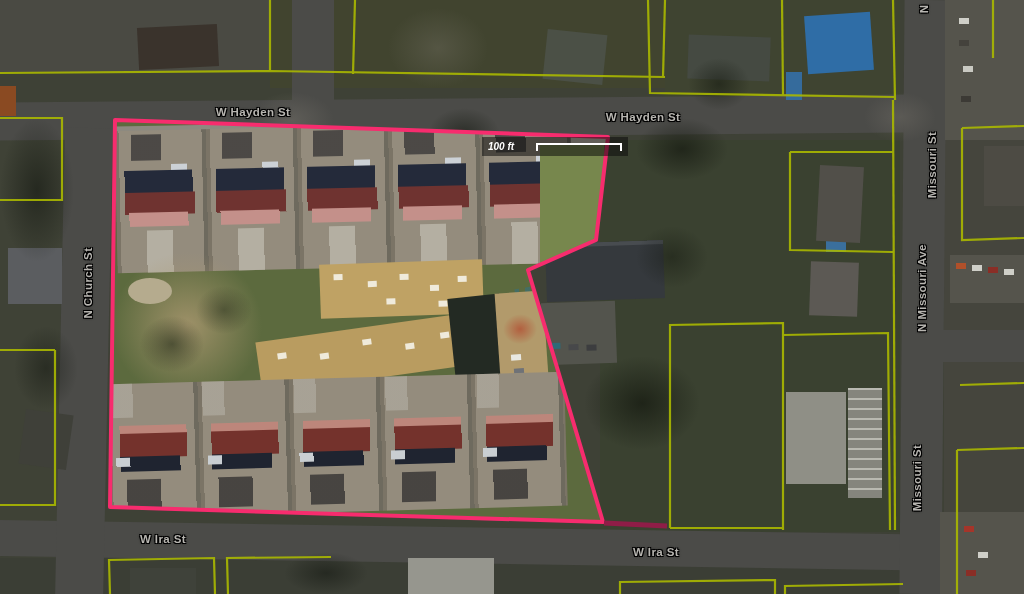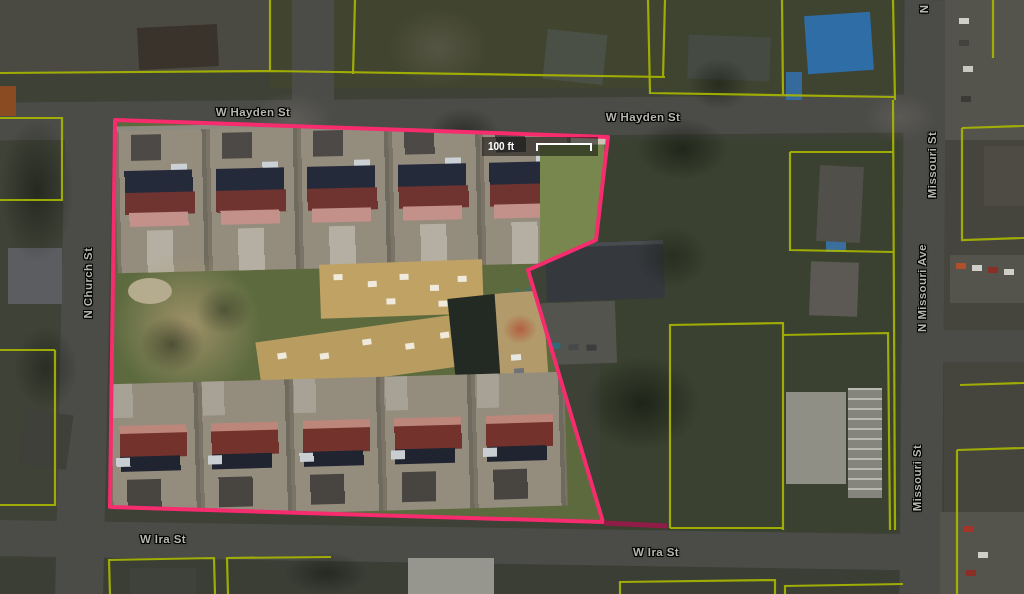--- a/index.html
+++ b/index.html
@@ -38,9 +38,9 @@
   .br-ac{top:74px;height:9px;background:repeating-linear-gradient(90deg,rgba(0,0,0,0) 0 8px,#c9ced2 8px 22px,rgba(0,0,0,0) 22px 91.6px);}
   .br-cars{top:96px;height:30px;background:repeating-linear-gradient(90deg,rgba(0,0,0,0) 0 18px,rgba(24,24,28,.62) 18px 52px,rgba(0,0,0,0) 52px 91.6px);}
   
-  #scalebar{position:absolute;left:482px;top:137px;width:116px;height:19px;
+  #scalebar{position:absolute;left:482px;top:137px;width:146px;height:19px;
     background:rgba(12,12,12,.55);display:flex;align-items:center;gap:22px;
-    padding:0 6px;box-sizing:border-box;z-index:40;}
+    padding:0 6px;box-sizing:border-box;z-index:40;font-style:italic;}
   #scalebar .txt{color:#fff;font-size:10px;font-weight:bold;line-height:1;}
   #scalebar .bar{flex:1;height:6px;border-top:2px solid #fff;border-left:2px solid #fff;border-right:2px solid #fff;}
   

